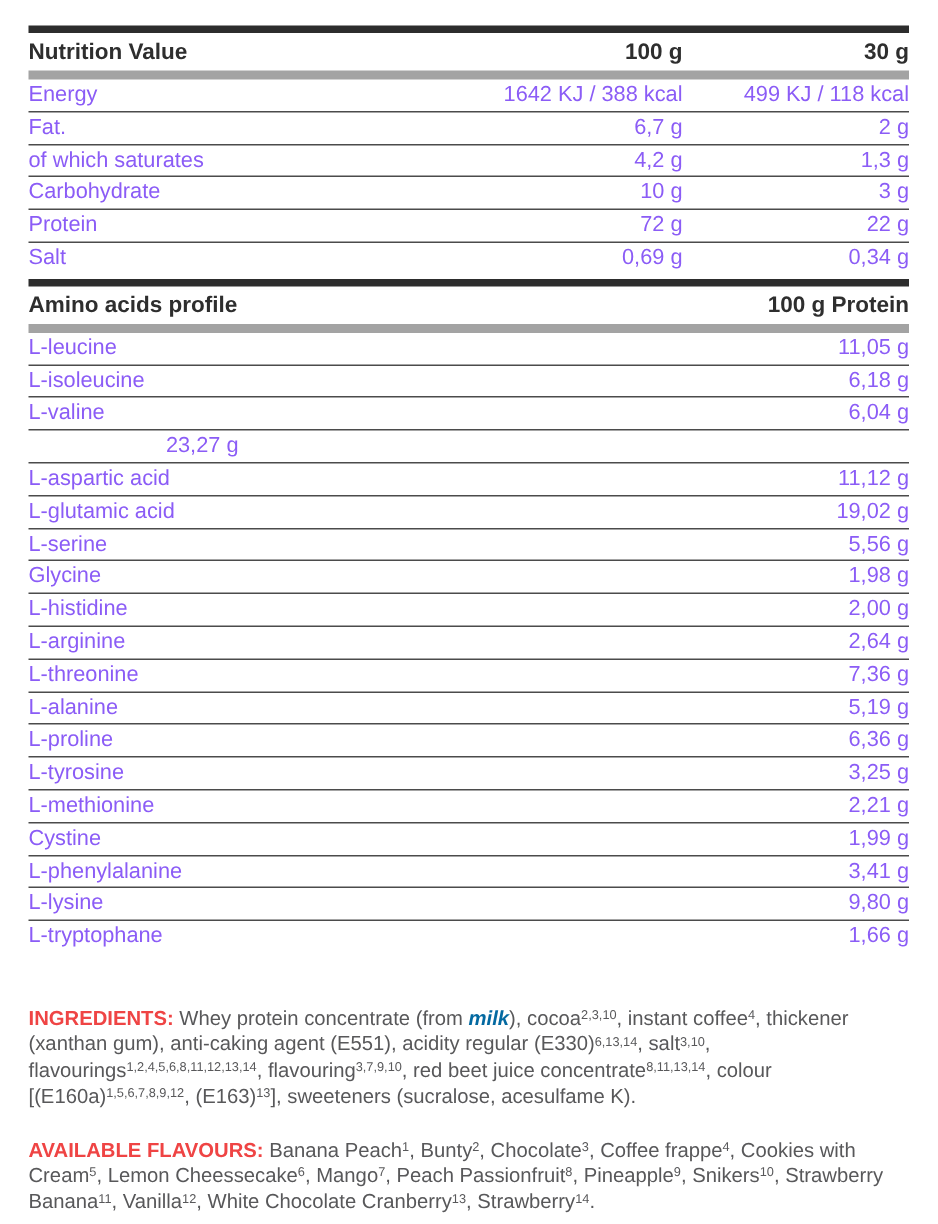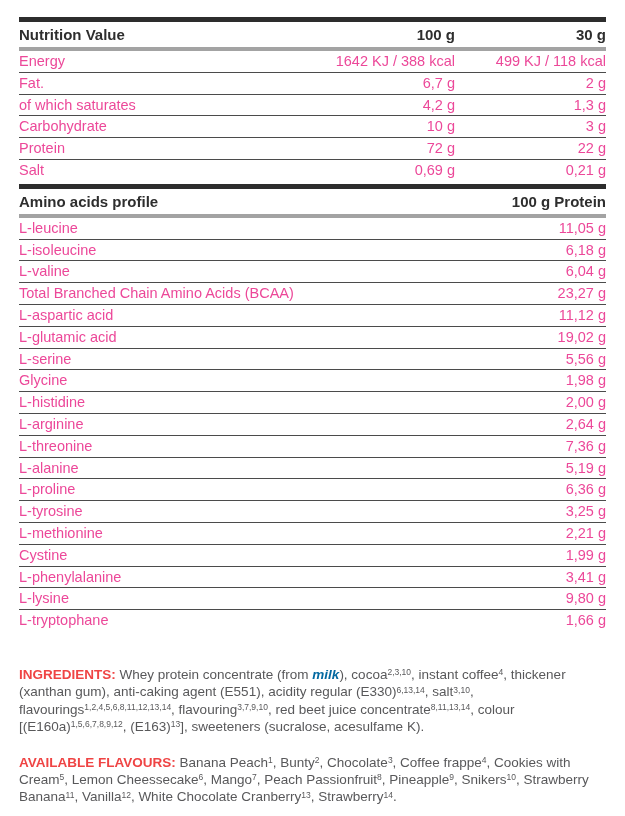--- a/index.html
+++ b/index.html
@@ -24,7 +24,7 @@
   .head {
     font-weight: 700; font-size: 15px; line-height: 25px;
     color: #2e2e2e;
-    border-bottom: 4px solid #a3a3a3;
+    border-bottom: 6px solid #a3a3a3;
   }
   .t-row {
     font-size: 14.5px; line-height: 20.8px;

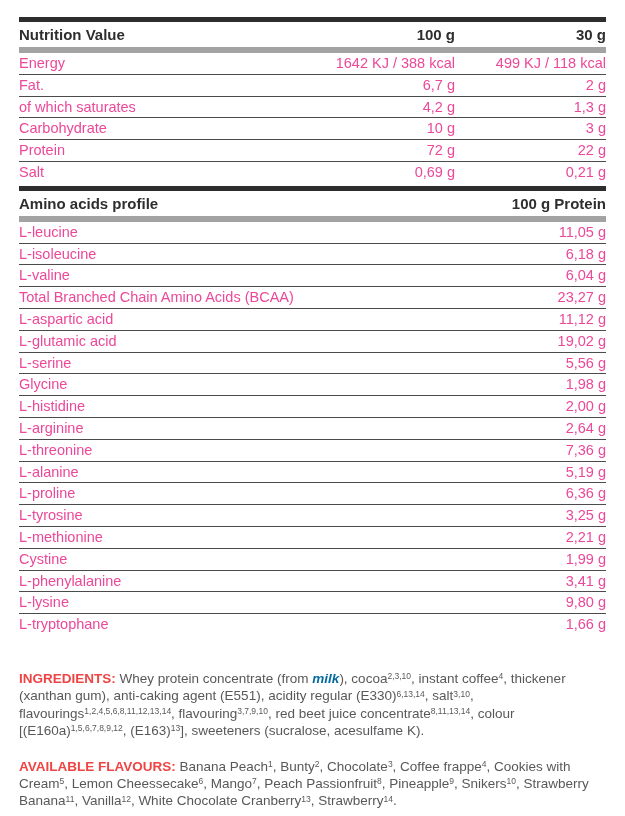--- a/index.html
+++ b/index.html
@@ -28,7 +28,7 @@
   }
   .t-row {
     font-size: 14.5px; line-height: 20.8px;
-    color: #ec4899;
+    color: #8b5cf6;
     border-bottom: 1px solid #4b4b4b;
   }
   .t-body .t-row:last-child { border-bottom: none; }

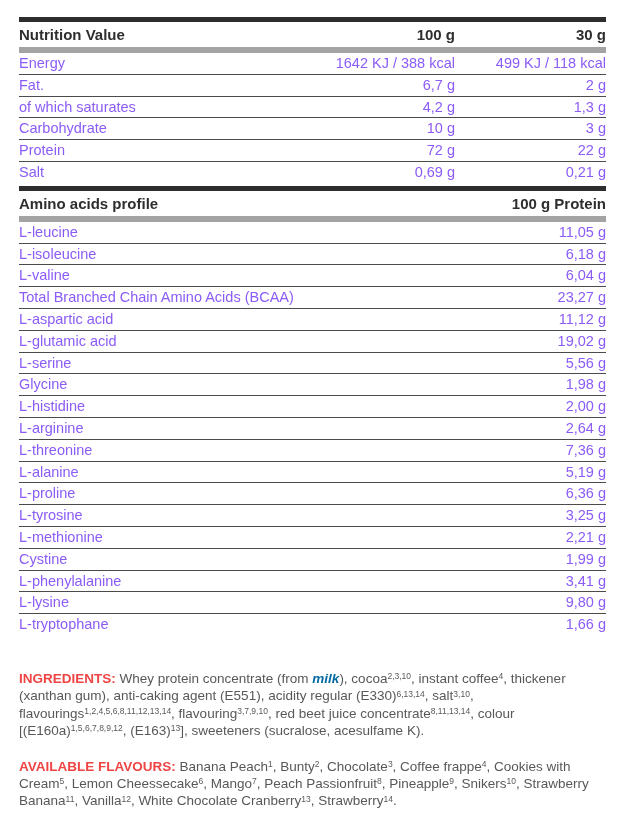--- a/index.html
+++ b/index.html
@@ -101,7 +101,7 @@
       <div class="row t-row">
         <span class="c-label">Salt</span>
         <span class="c-v1">0,69 g</span>
-        <span class="c-v2">0,21 g</span>
+        <span class="c-v2">0,34 g</span>
       </div>
     </div>
 

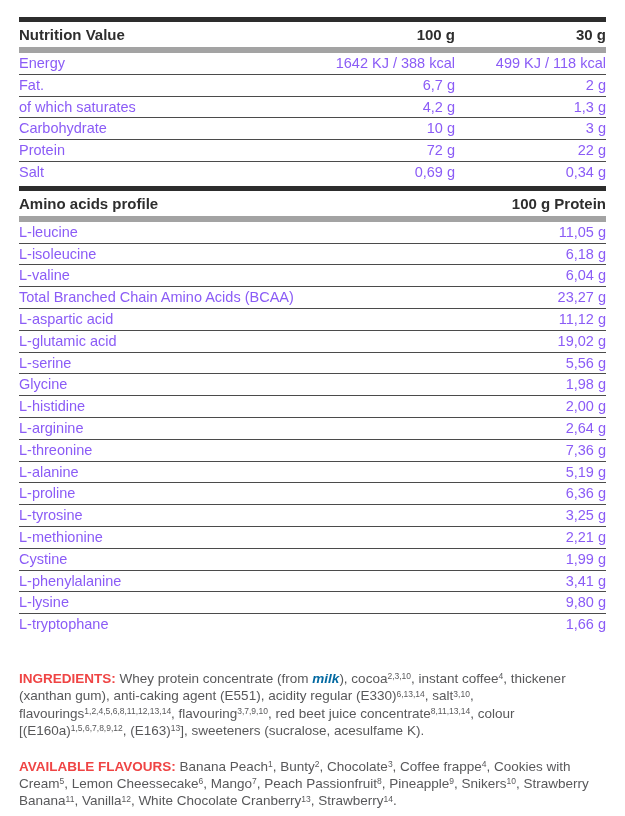--- a/index.html
+++ b/index.html
@@ -130,7 +130,6 @@
       </div>
 
       <div class="row t-row">
-        <span class="c-label">Total Branched Chain Amino Acids (BCAA)</span>
         <span class="c-val">23,27 g</span>
       </div>
 

